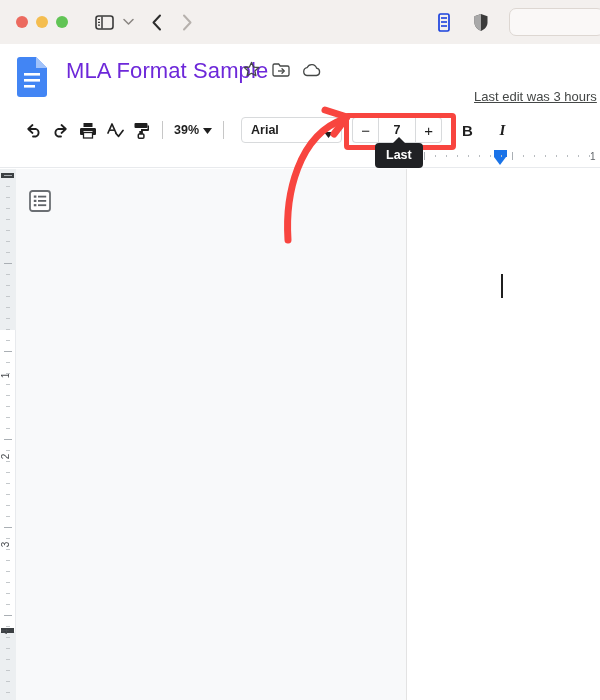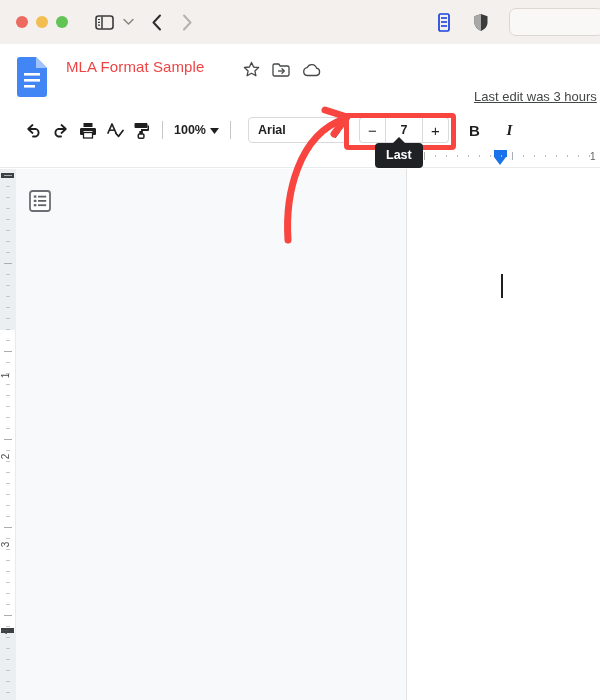--- a/index.html
+++ b/index.html
@@ -58,7 +58,7 @@
   }
   .doc-title {
     position: absolute; left: 66px; top: 14px;
-    font-size: 15px; color: #ef4444;
+    font-size: 22px; color: #6d28d9;
     letter-spacing: .1px;
     white-space: nowrap;
   }

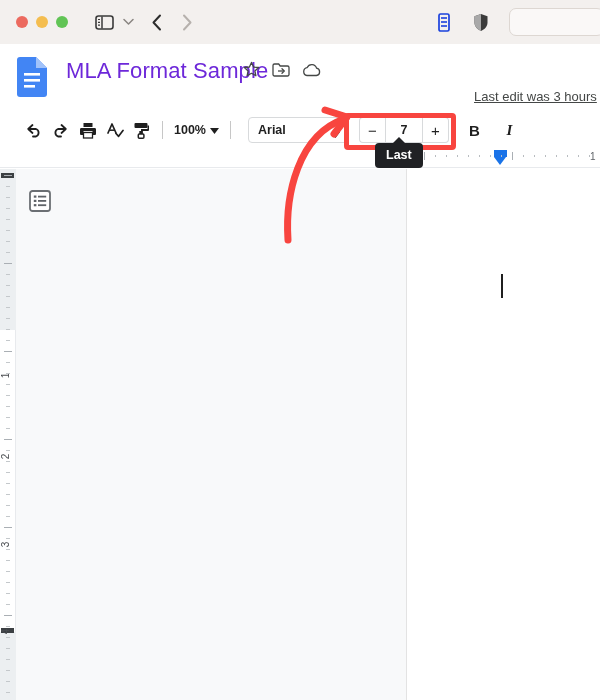--- a/index.html
+++ b/index.html
@@ -385,7 +385,7 @@
     <div class="tb-sep"></div>
 
     <div class="zoom-box">
-      <span>100%</span>
+      <span>39%</span>
       <span>
         <svg width="9" height="6" viewBox="0 0 9 6">
           <polygon points="0,0 9,0 4.5,6" fill="#1f1f1f"></polygon>

